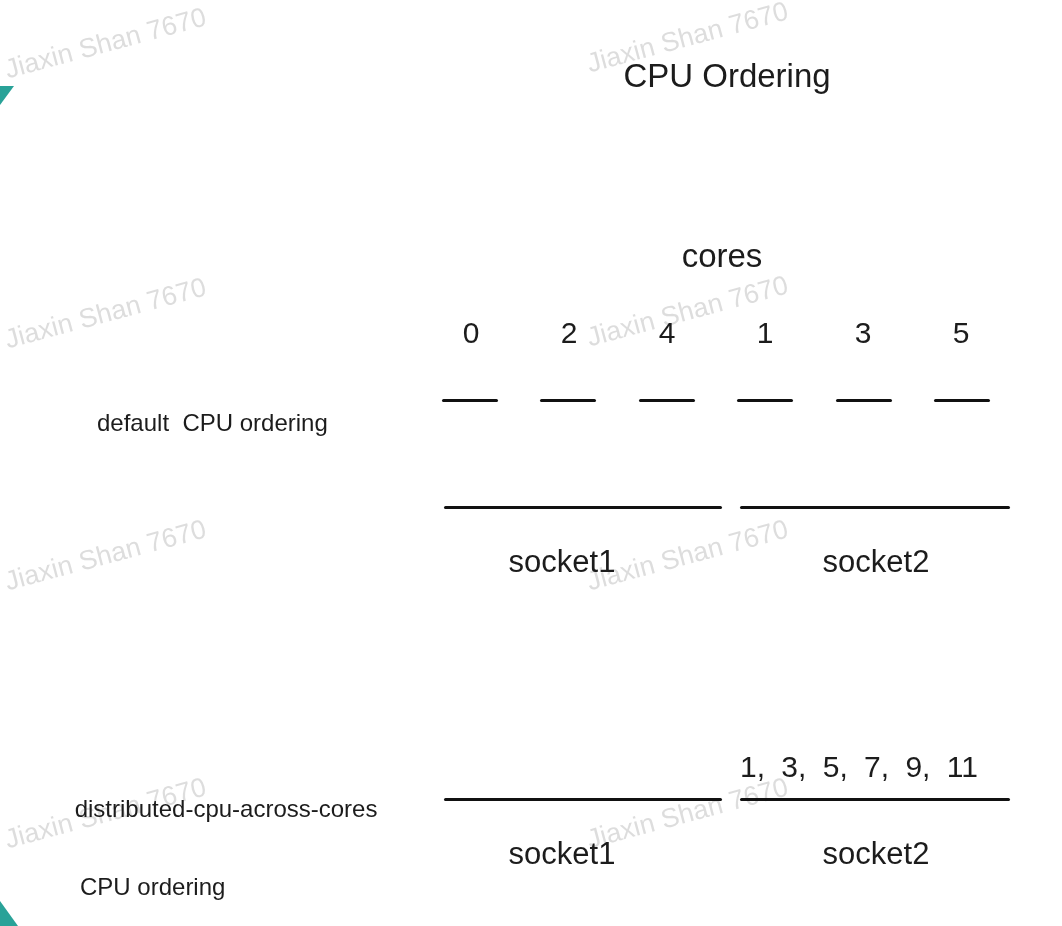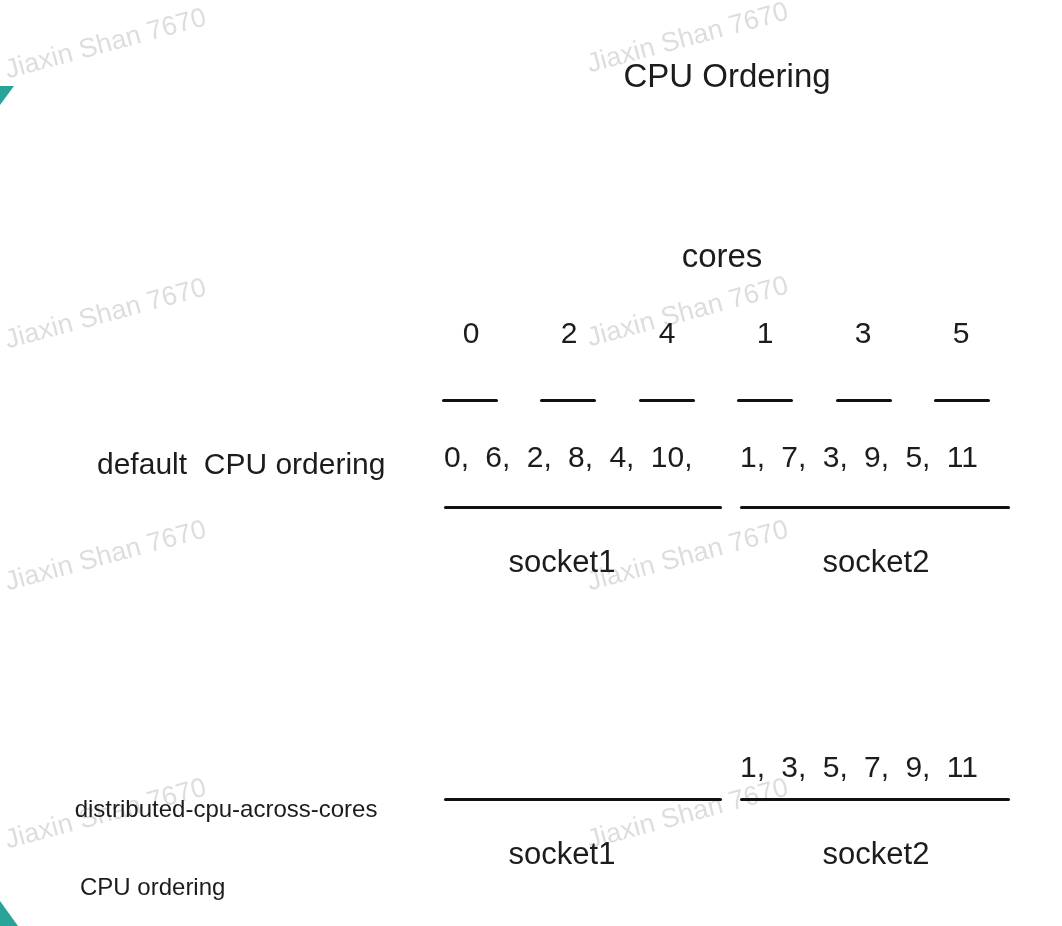--- a/index.html
+++ b/index.html
@@ -85,9 +85,8 @@
 
   .row-label {
     position: absolute;
-    font-size: 30px;
+    font-size: 24px;
     white-space: pre;
-    margin-top: 38px;
   }
   .default-label { left: 97px; top: 409px; }
 

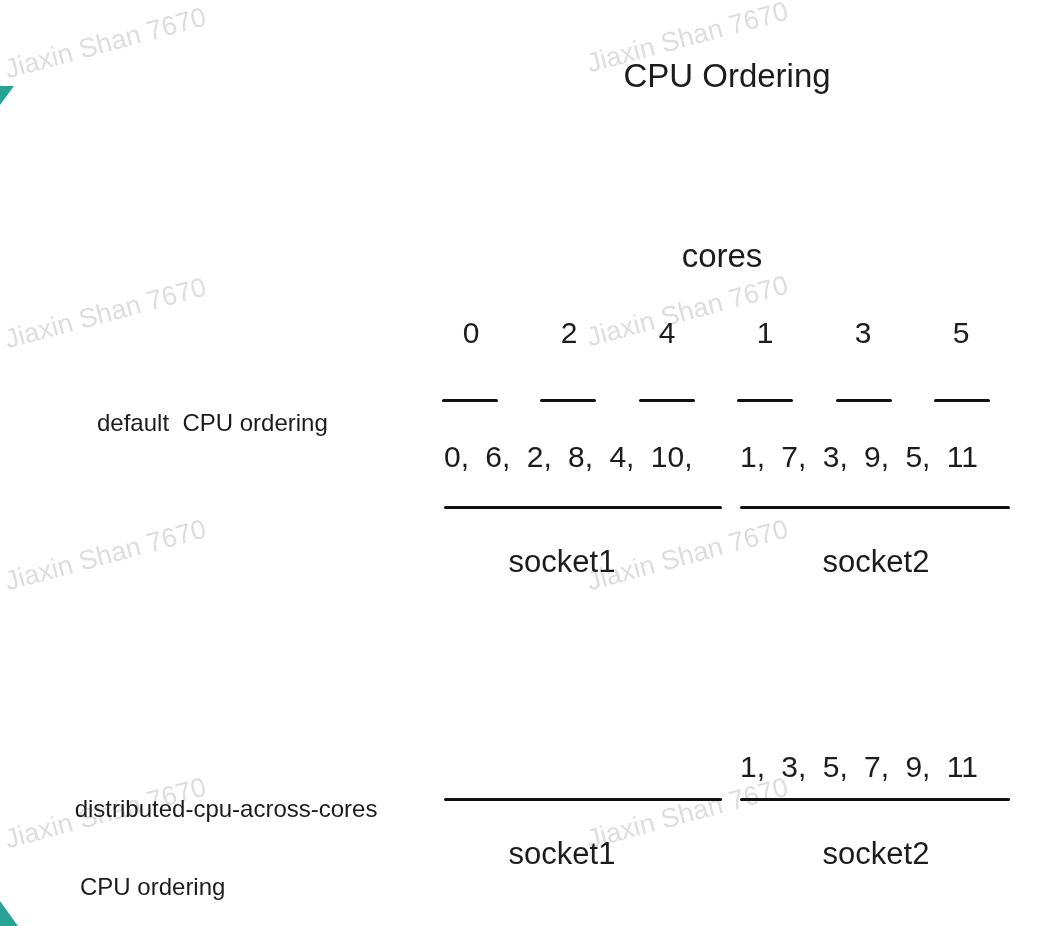--- a/index.html
+++ b/index.html
@@ -173,7 +173,6 @@
 
   <div class="row-label default-label">default  CPU ordering</div>
 
-  <span class="cpu-span row1 s1">0, 6, 2, 8, 4, 10,</span>
   <span class="cpu-span row1 s2">1, 7, 3, 9, 5, 11</span>
 
   <div class="socket-line line-r1 s1"></div>

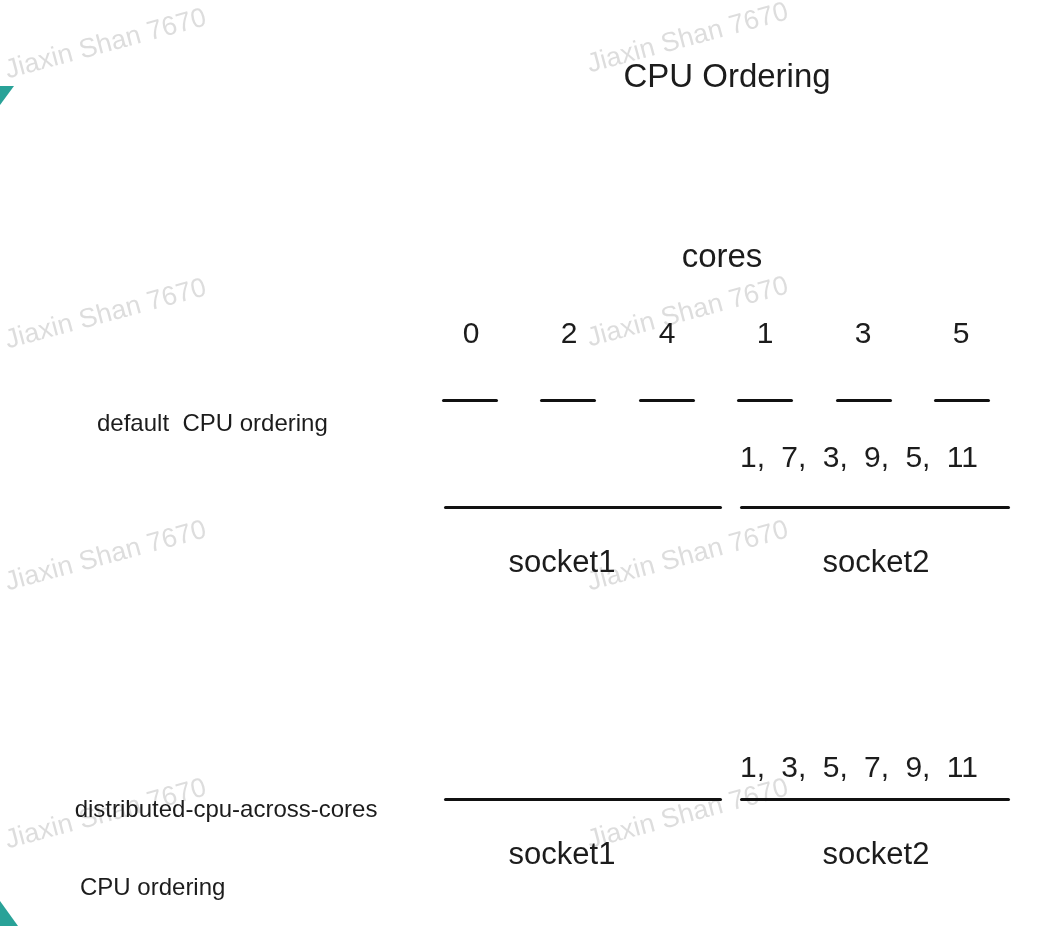--- a/index.html
+++ b/index.html
@@ -173,7 +173,6 @@
 
   <div class="row-label default-label">default  CPU ordering</div>
 
-  <span class="cpu-span row1 s2">1, 7, 3, 9, 5, 11</span>
 
   <div class="socket-line line-r1 s1"></div>
   <div class="socket-line line-r1 s2"></div>

